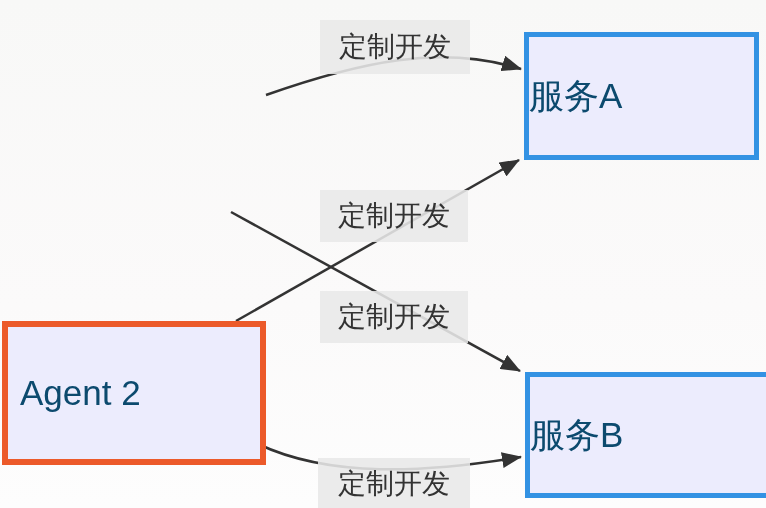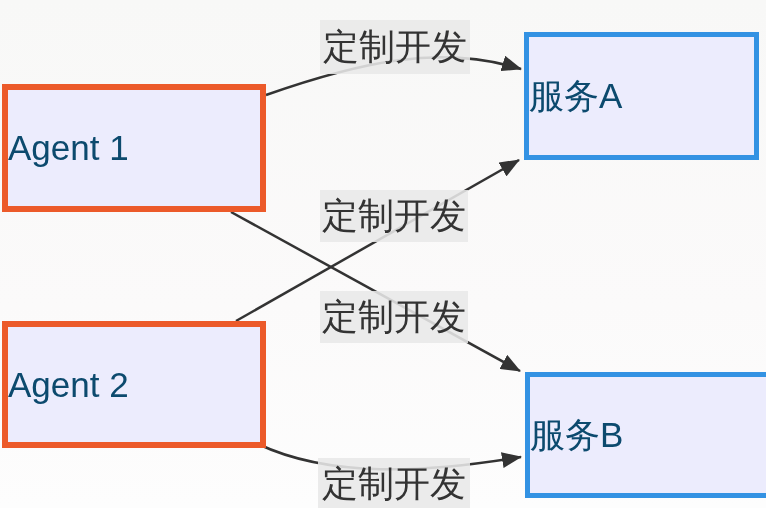--- a/index.html
+++ b/index.html
@@ -31,7 +31,7 @@
     z-index: 2;
     background: rgba(232,232,232,0.88);
     color: #333333;
-    font-size: 36px;
+    font-size: 28px;
     line-height: 1.3;
     display: flex;
     align-items: center;

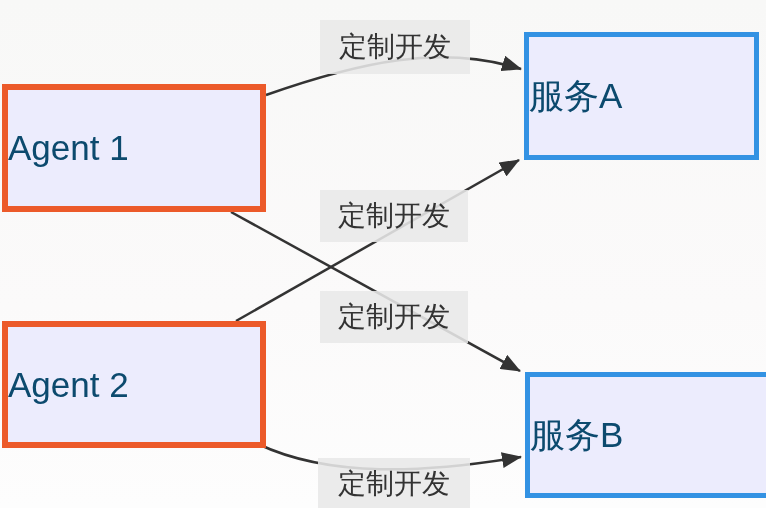--- a/index.html
+++ b/index.html
@@ -85,9 +85,6 @@
   <div class="edge-label" id="edge-label-3">定制开发</div>
   <div class="edge-label" id="edge-label-4">定制开发</div>
 
-  <div class="node agent" id="node-agent1">
-    <span>Agent 1</span>
-  </div>
   <div class="node agent" id="node-agent2">
     <span>Agent 2</span>
   </div>

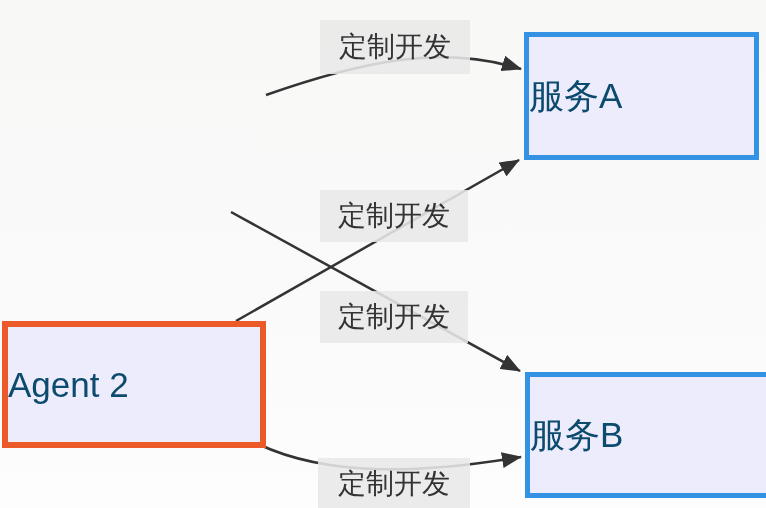--- a/index.html
+++ b/index.html
@@ -54,7 +54,7 @@
   .node.service { border: 5px solid #3392E3; }
 
   #node-agent1   { left: 2px;   top: 84px;  width: 264px; height: 128px; }
-  #node-agent2   { left: 2px;   top: 321px; width: 264px; height: 127px; }
+  #node-agent2   { left: 2px;   top: 321px; width: 264px; height: 144px; padding-left: 12px; }
   #node-serviceA { left: 524px; top: 32px;  width: 235px; height: 128px; }
   #node-serviceB { left: 525px; top: 372px; width: 264px; height: 126px; }
 

